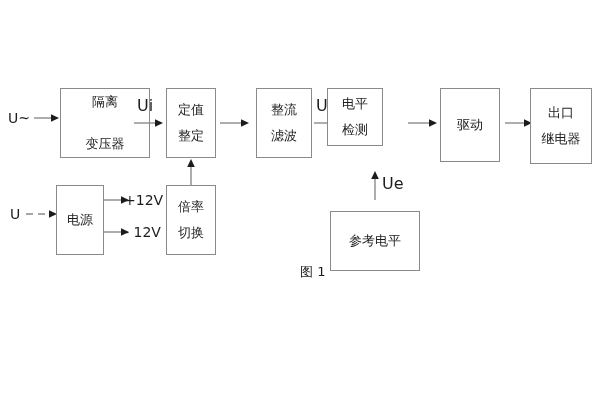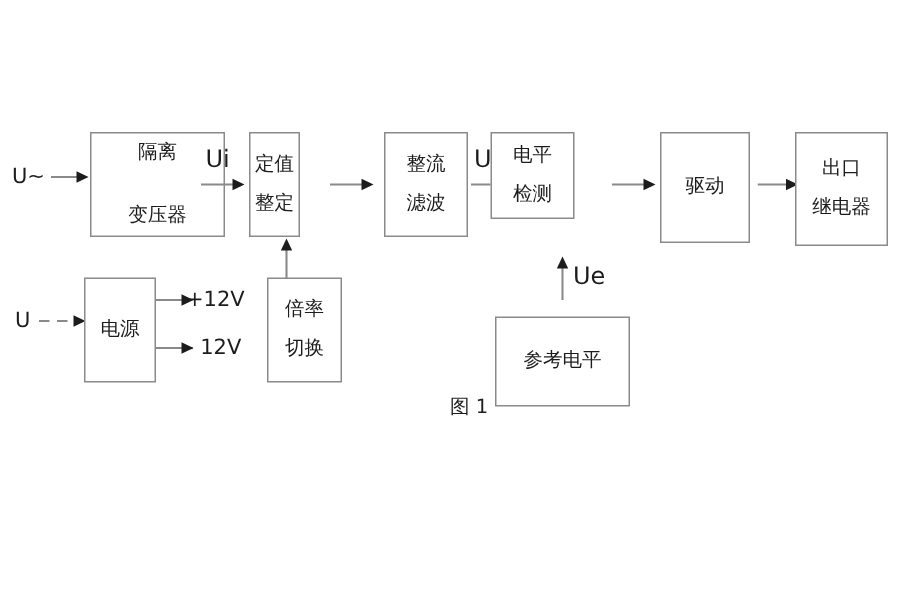--- a/index.html
+++ b/index.html
@@ -90,7 +90,7 @@
     </svg>
   </div>
 
-  <div class="block" style="left:166px; top:88px; width:34px; height:70px;">
+  <div class="block" style="left:166px; top:88px; width:50px; height:70px;">
     <span class="ln">定值</span>
     <span class="ln">整定</span>
   </div>

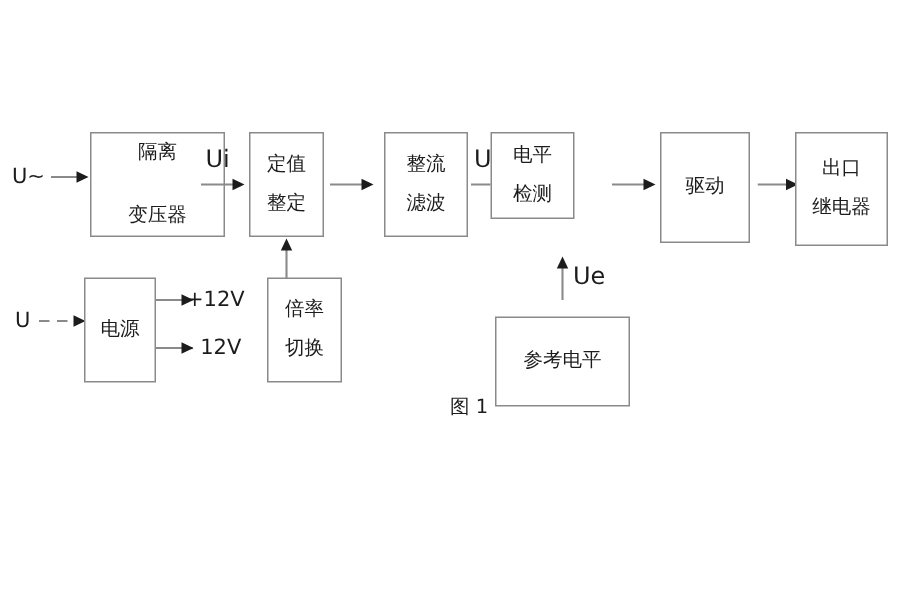--- a/index.html
+++ b/index.html
@@ -173,7 +173,7 @@
   </div>
   <div class="sig-label" style="left:124px; top:225px; font-size:14px;">- 12V</div>
 
-  <div class="block" style="left:166px; top:185px; width:50px; height:70px;margin-left:12px;">
+  <div class="block" style="left:166px; top:185px; width:50px; height:70px;">
     <span class="ln">倍率</span>
     <span class="ln">切换</span>
   </div>

